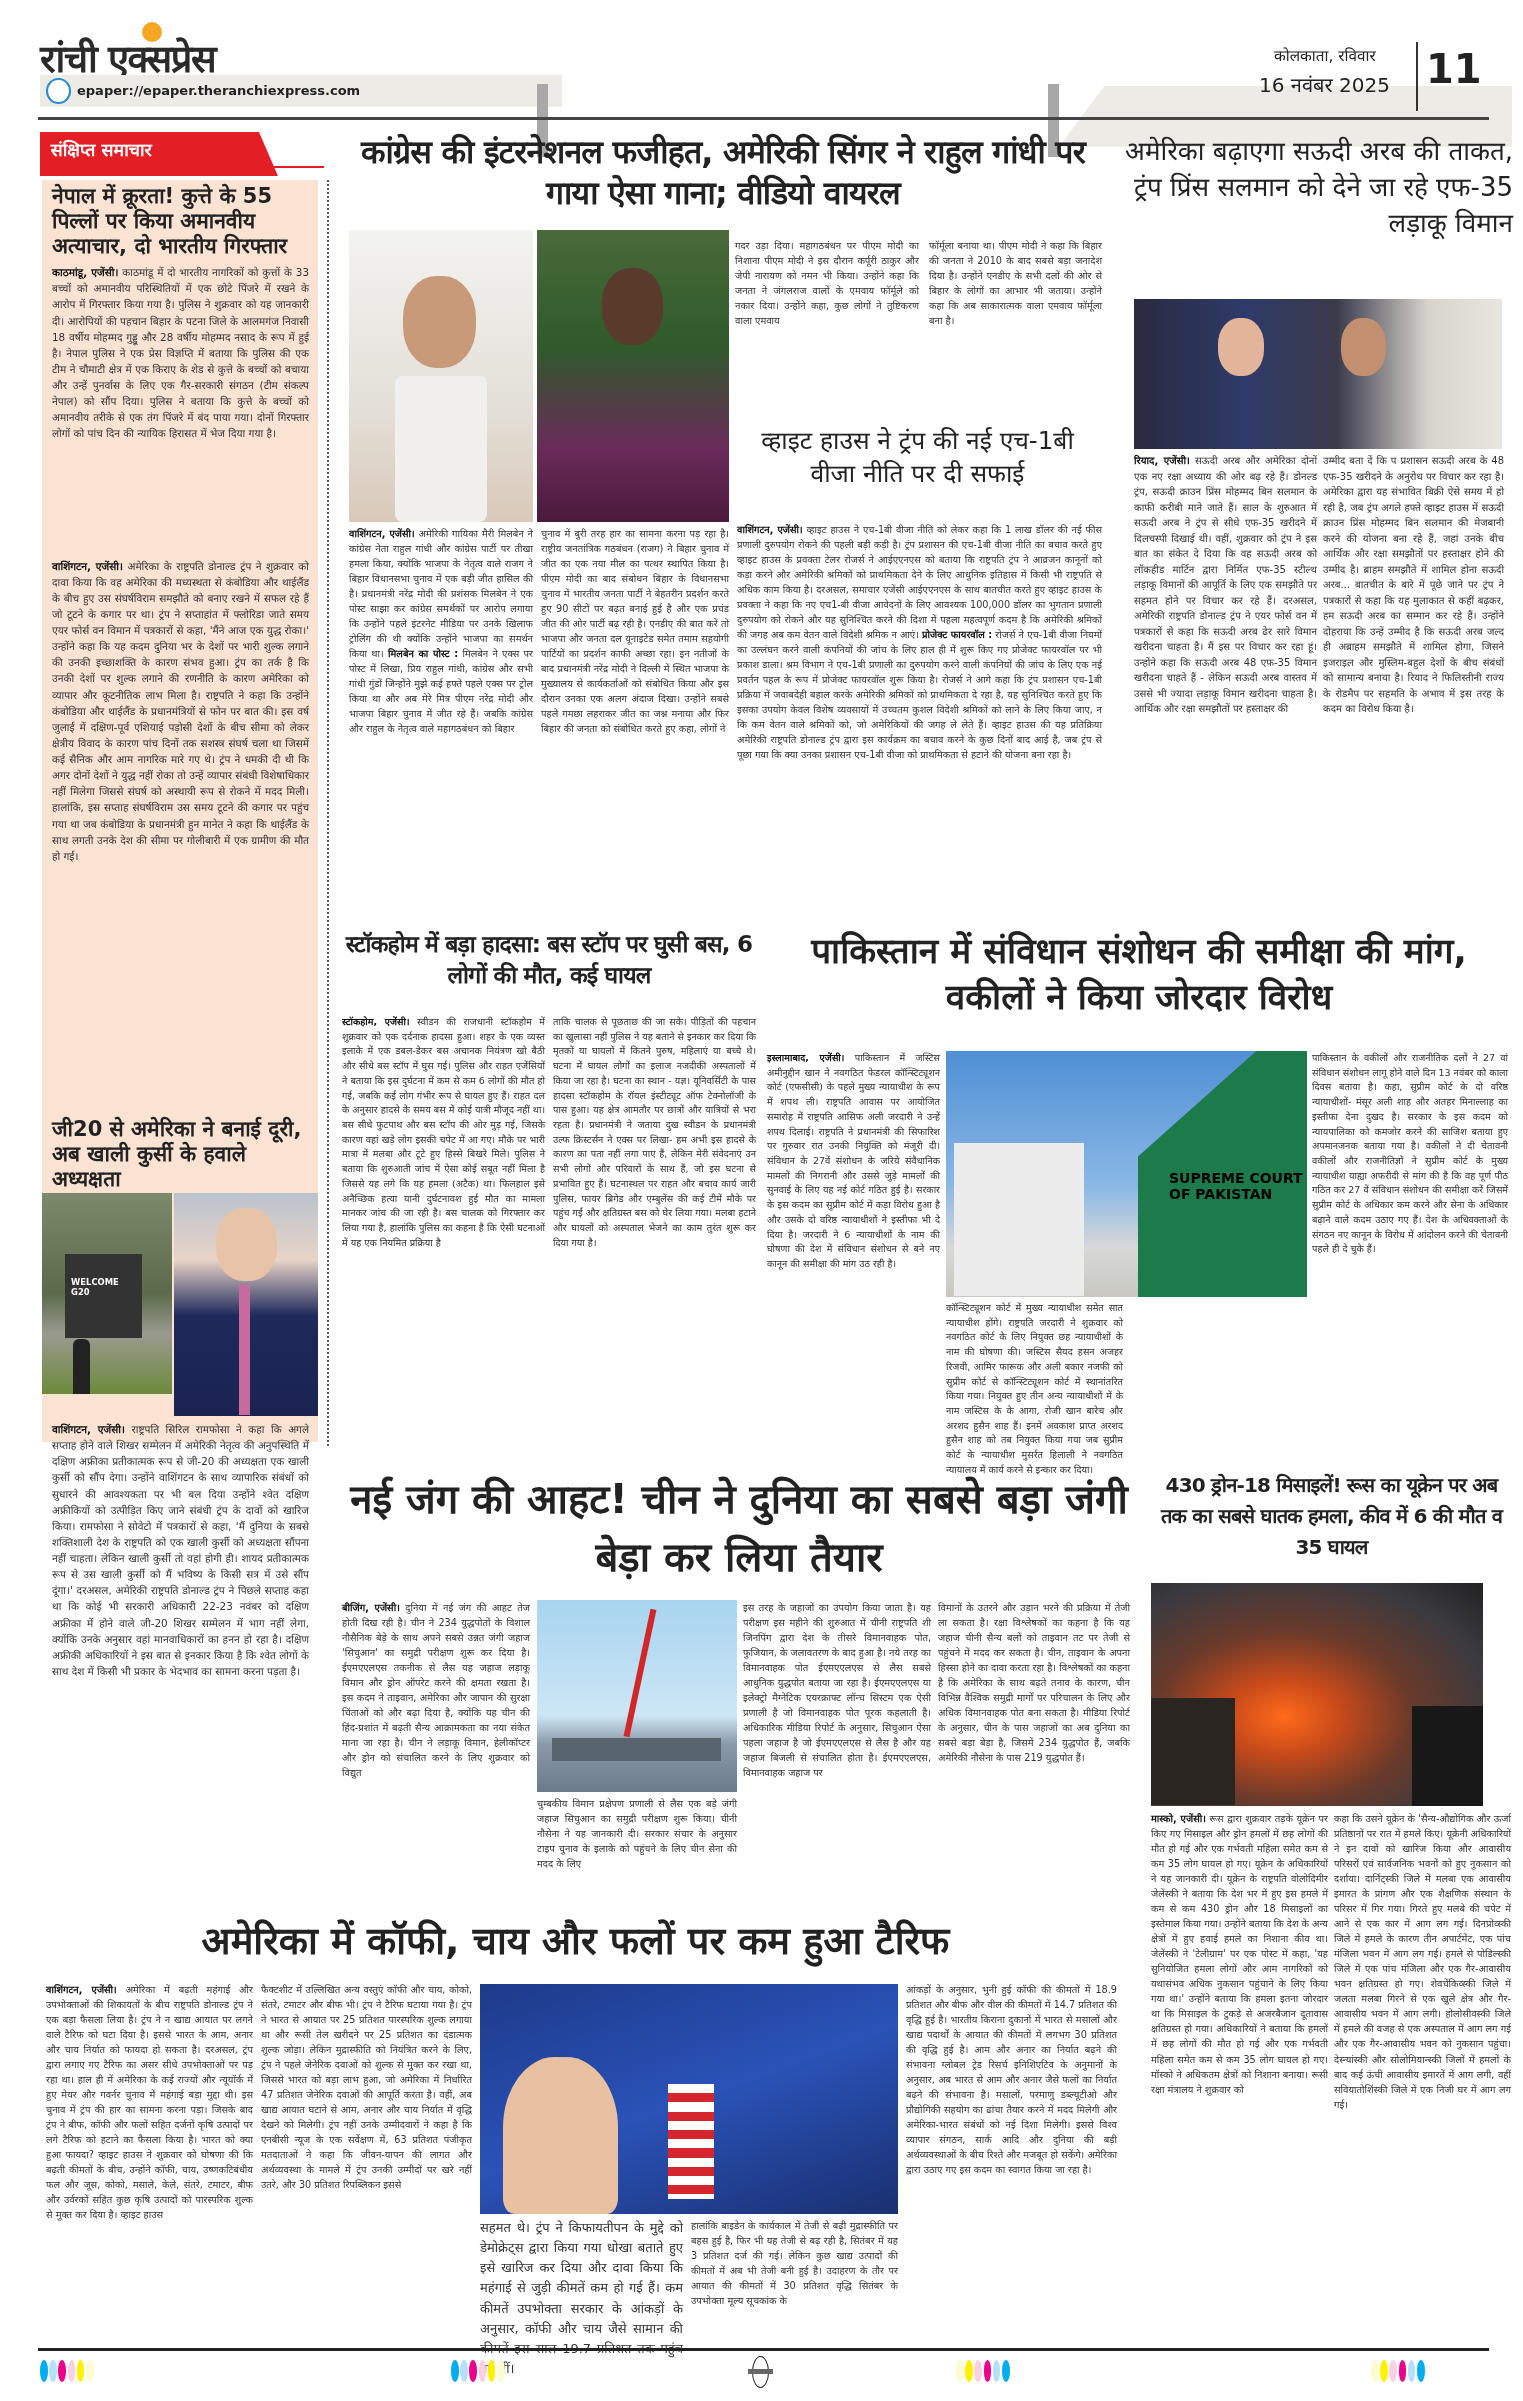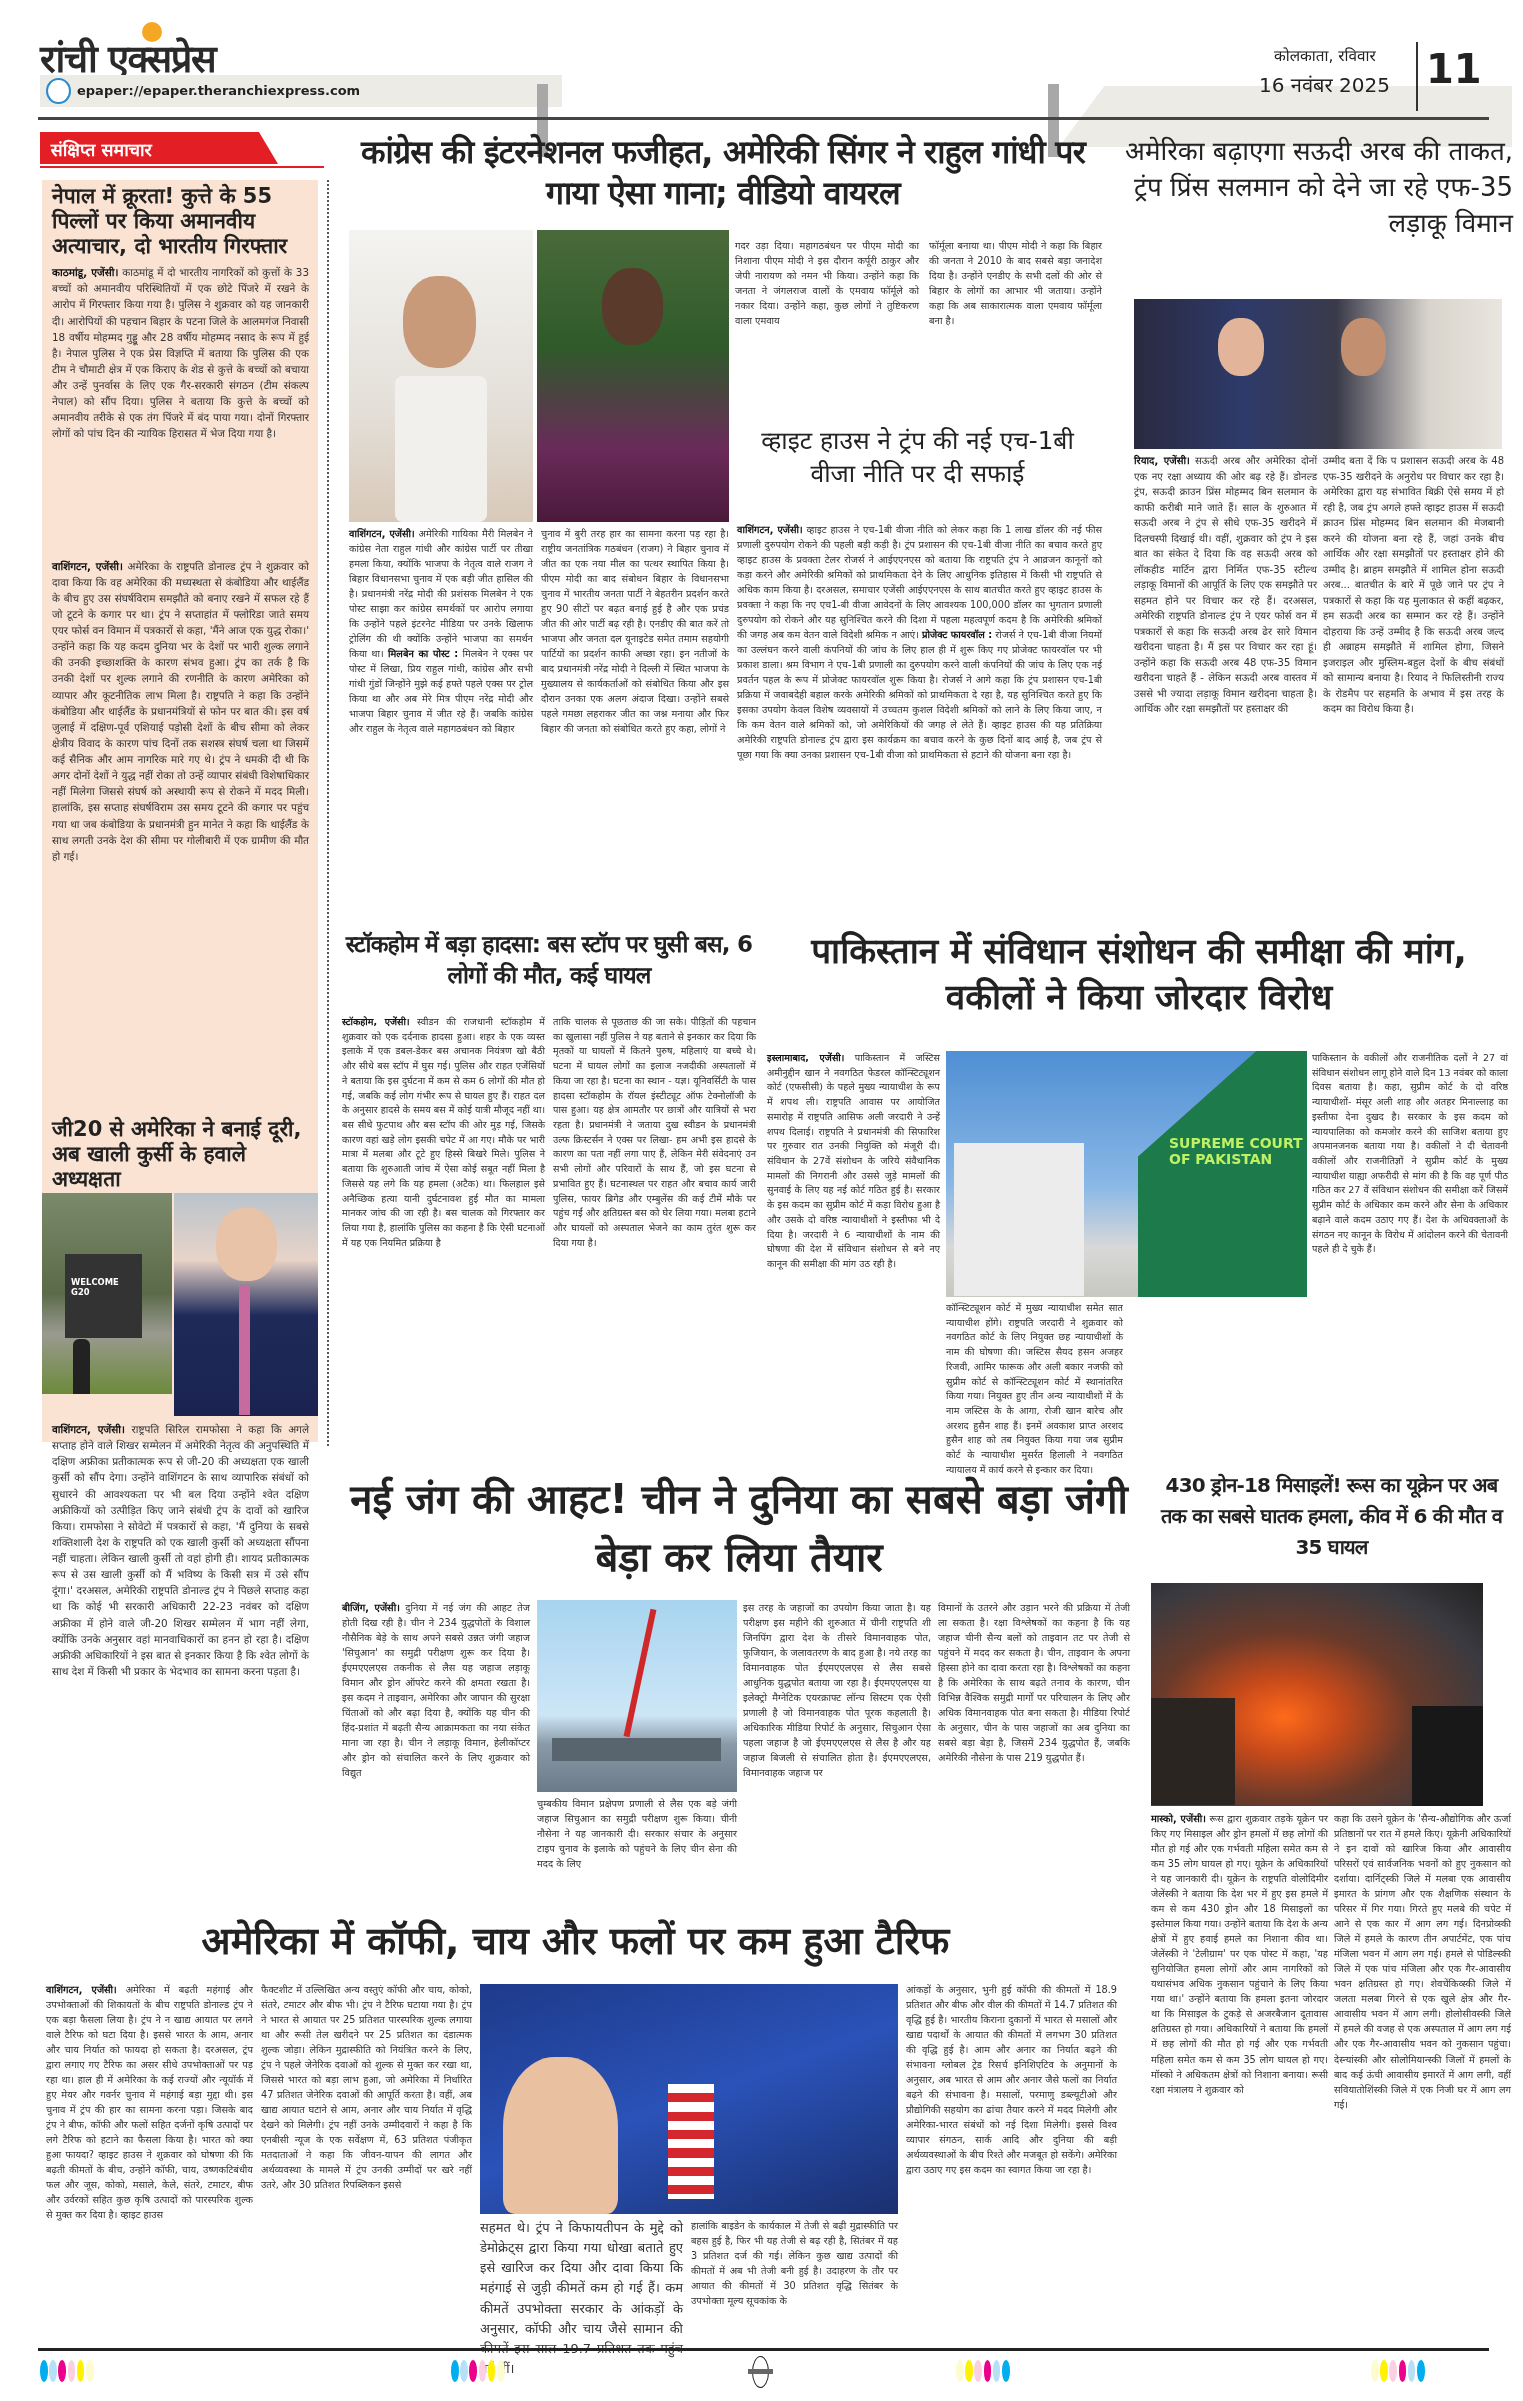--- a/index.html
+++ b/index.html
@@ -20,7 +20,7 @@
 .vline{left:1416px;top:42px;width:1.5px;height:69px;background:#333}
 .rule{left:38px;top:114px;width:1451px;height:3.1px;background:#444}
 .gray-bar{background:#a8a8a8;width:10.7px;height:84px}
-.brief-header{left:40px;top:132px;width:238px;height:32px;background:#e31e24;clip-path:polygon(0 0,92% 0,100% 100%,0 100%);color:#fff;font-size:17.7px;font-weight:bold;padding:4.6px 10.7px}
+.brief-header{left:40px;top:132px;width:238px;height:44px;background:#e31e24;clip-path:polygon(0 0,92% 0,100% 100%,0 100%);color:#fff;font-size:17.7px;font-weight:bold;padding:4.6px 10.7px}
 .brief-line{left:40px;top:166px;width:284px;height:2.3px;background:#e31e24}
 .brief-box{left:42px;top:180px;width:276px;height:1262px;background:#fbe3d3}
 .dotted{left:327px;top:180px;width:0;height:1266px;border-left:2.3px dotted #555}

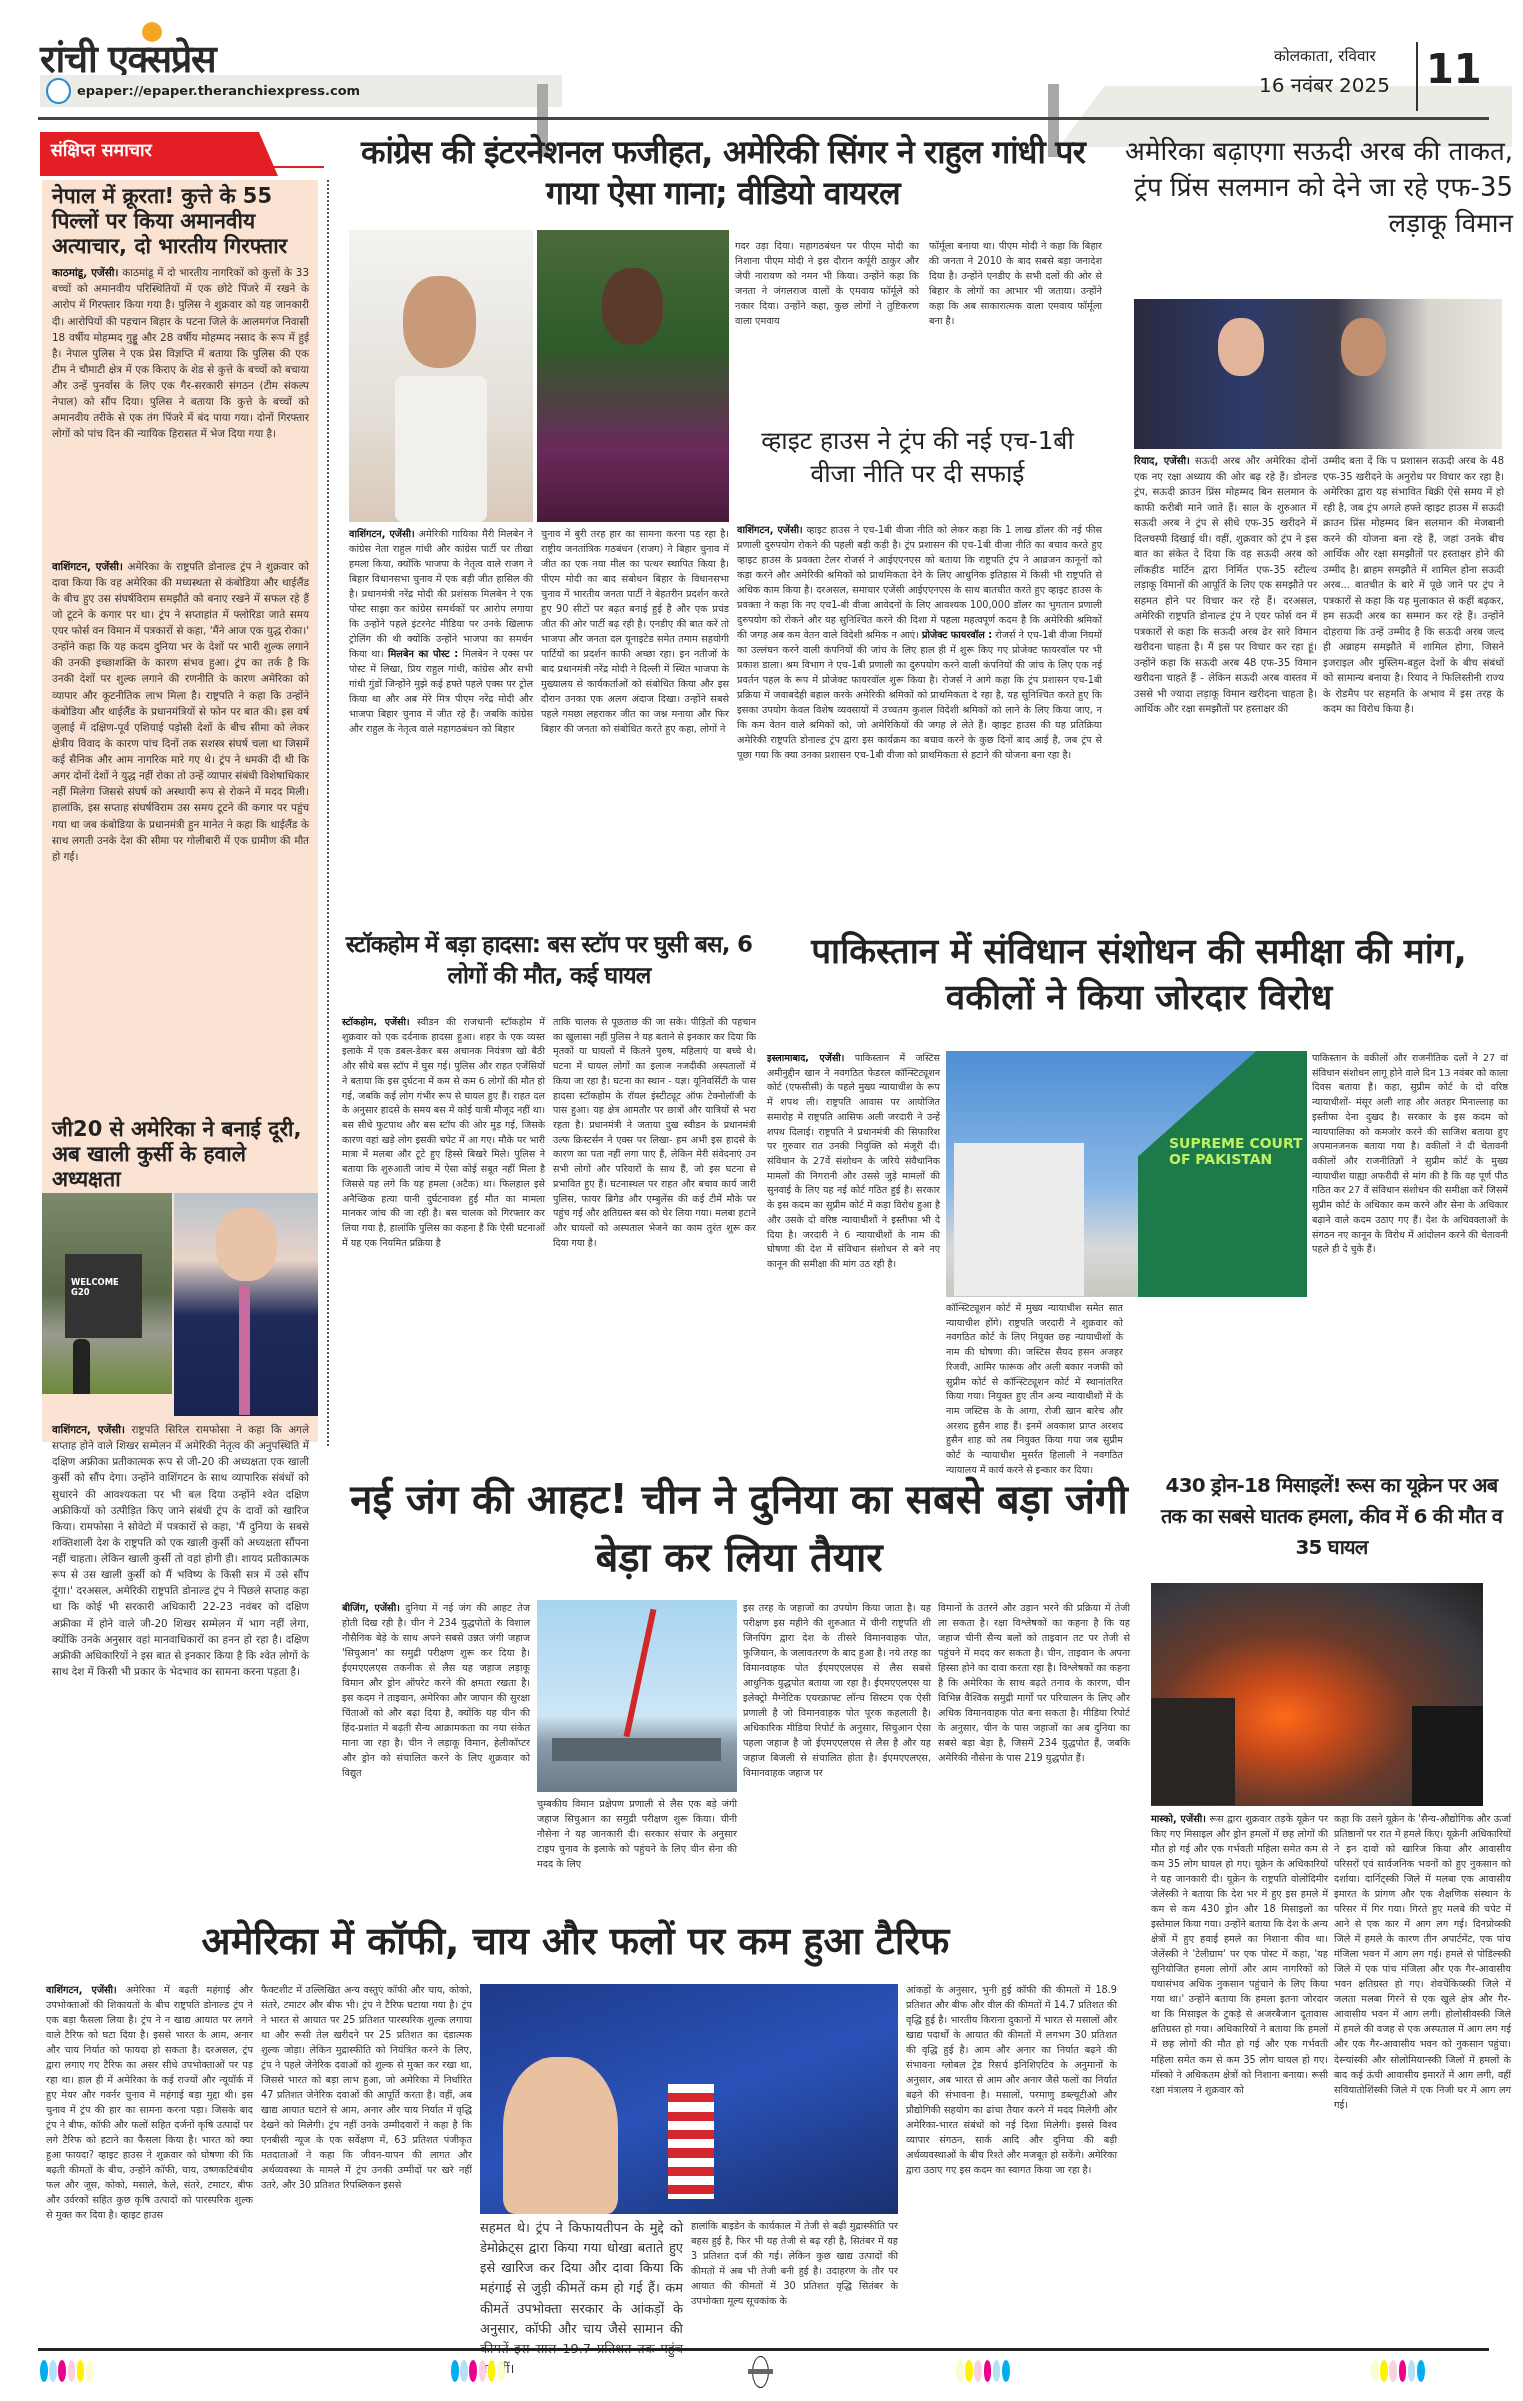--- a/index.html
+++ b/index.html
@@ -111,7 +111,7 @@
 <div class="abs body" style="left:767px;top:1051px;width:173px;font-size:9.5px"><b>इस्लामाबाद, एजेंसी।</b> <span>पाकिस्तान में जस्टिस अमीनुद्दीन खान ने नवगठित फेडरल कॉन्स्टिट्यूशन कोर्ट (एफसीसी) के पहले मुख्य न्यायाधीश के रूप में शपथ ली। राष्ट्रपति आवास पर आयोजित समारोह में राष्ट्रपति आसिफ अली जरदारी ने उन्हें शपथ दिलाई। राष्ट्रपति ने प्रधानमंत्री की सिफारिश पर गुरुवार रात उनकी नियुक्ति को मंजूरी दी। संविधान के 27वें संशोधन के जरिये संवैधानिक मामलों की निगरानी और उससे जुड़े मामलों की सुनवाई के लिए यह नई कोर्ट गठित हुई है। सरकार के इस कदम का सुप्रीम कोर्ट में कड़ा विरोध हुआ है और उसके दो वरिष्ठ न्यायाधीशों ने इस्तीफा भी दे दिया है। जरदारी ने 6 न्यायाधीशों के नाम की घोषणा की देश में संविधान संशोधन से बने नए कानून की समीक्षा की मांग उठ रही है।</span></div>
 <div class="abs img" style="left:946px;top:1051px;width:361px;height:246px;background:linear-gradient(180deg,#4f8fd4 0%,#8ab8e6 55%,#d8d8d8 80%,#c8c8c0 100%)">
   <div style="position:absolute;left:7.7px;top:92px;width:130px;height:153px;background:#ececec"></div>
-  <div style="position:absolute;left:192px;top:0;width:169px;height:264px;background:#1d7a4a;clip-path:polygon(70% 0,100% 0,100% 100%,0 100%,0 40%);color:#bef264;font-weight:bold;font-size:14px;padding:84px 0 0 31px;transform-origin:center">SUPREME COURT OF PAKISTAN</div>
+  <div style="position:absolute;left:192px;top:0;width:169px;height:264px;background:#1d7a4a;clip-path:polygon(70% 0,100% 0,100% 100%,0 100%,0 40%);color:#000000;font-weight:bold;font-size:14px;padding:119px 0 0 31px;transform-origin:center">SUPREME COURT OF PAKISTAN</div>
 </div>
 <div class="abs body" style="left:946px;top:1301px;width:177px;font-size:9.5px">कॉन्स्टिट्यूशन कोर्ट में मुख्य न्यायाधीश समेत सात न्यायाधीश होंगे। राष्ट्रपति जरदारी ने शुक्रवार को नवगठित कोर्ट के लिए नियुक्त छह न्यायाधीशों के नाम की घोषणा की। जस्टिस सैयद हसन अजहर रिजवी, आमिर फारूक और अली बकार नजफी को सुप्रीम कोर्ट से कॉन्स्टिट्यूशन कोर्ट में स्थानांतरित किया गया। नियुक्त हुए तीन अन्य न्यायाधीशों में के नाम जस्टिस के के आगा, रोजी खान बारेच और अरशद हुसैन शाह हैं। इनमें अवकाश प्राप्त अरशद हुसैन शाह को तब नियुक्त किया गया जब सुप्रीम कोर्ट के न्यायाधीश मुसर्रत हिलाली ने नवगठित न्यायालय में कार्य करने से इन्कार कर दिया।</div>
 <div class="abs body" style="left:1312px;top:1051px;width:196px;font-size:9.5px">पाकिस्तान के वकीलों और राजनीतिक दलों ने 27 वां संविधान संशोधन लागू होने वाले दिन 13 नवंबर को काला दिवस बताया है। कहा, सुप्रीम कोर्ट के दो वरिष्ठ न्यायाधीशों- मंसूर अली शाह और अतहर मिनाल्लाह का इस्तीफा देना दुखद है। सरकार के इस कदम को न्यायपालिका को कमजोर करने की साजिश बताया हुए अपमानजनक बताया गया है। वकीलों ने दी चेतावनी वकीलों और राजनीतिज्ञों ने सुप्रीम कोर्ट के मुख्य न्यायाधीश याह्या अफरीदी से मांग की है कि वह पूर्ण पीठ गठित कर 27 वें संविधान संशोधन की समीक्षा करें जिसमें सुप्रीम कोर्ट के अधिकार कम करने और सेना के अधिकार बढ़ाने वाले कदम उठाए गए हैं। देश के अधिवक्ताओं के संगठन नए कानून के विरोध में आंदोलन करने की चेतावनी पहले ही दे चुके हैं।</div>

